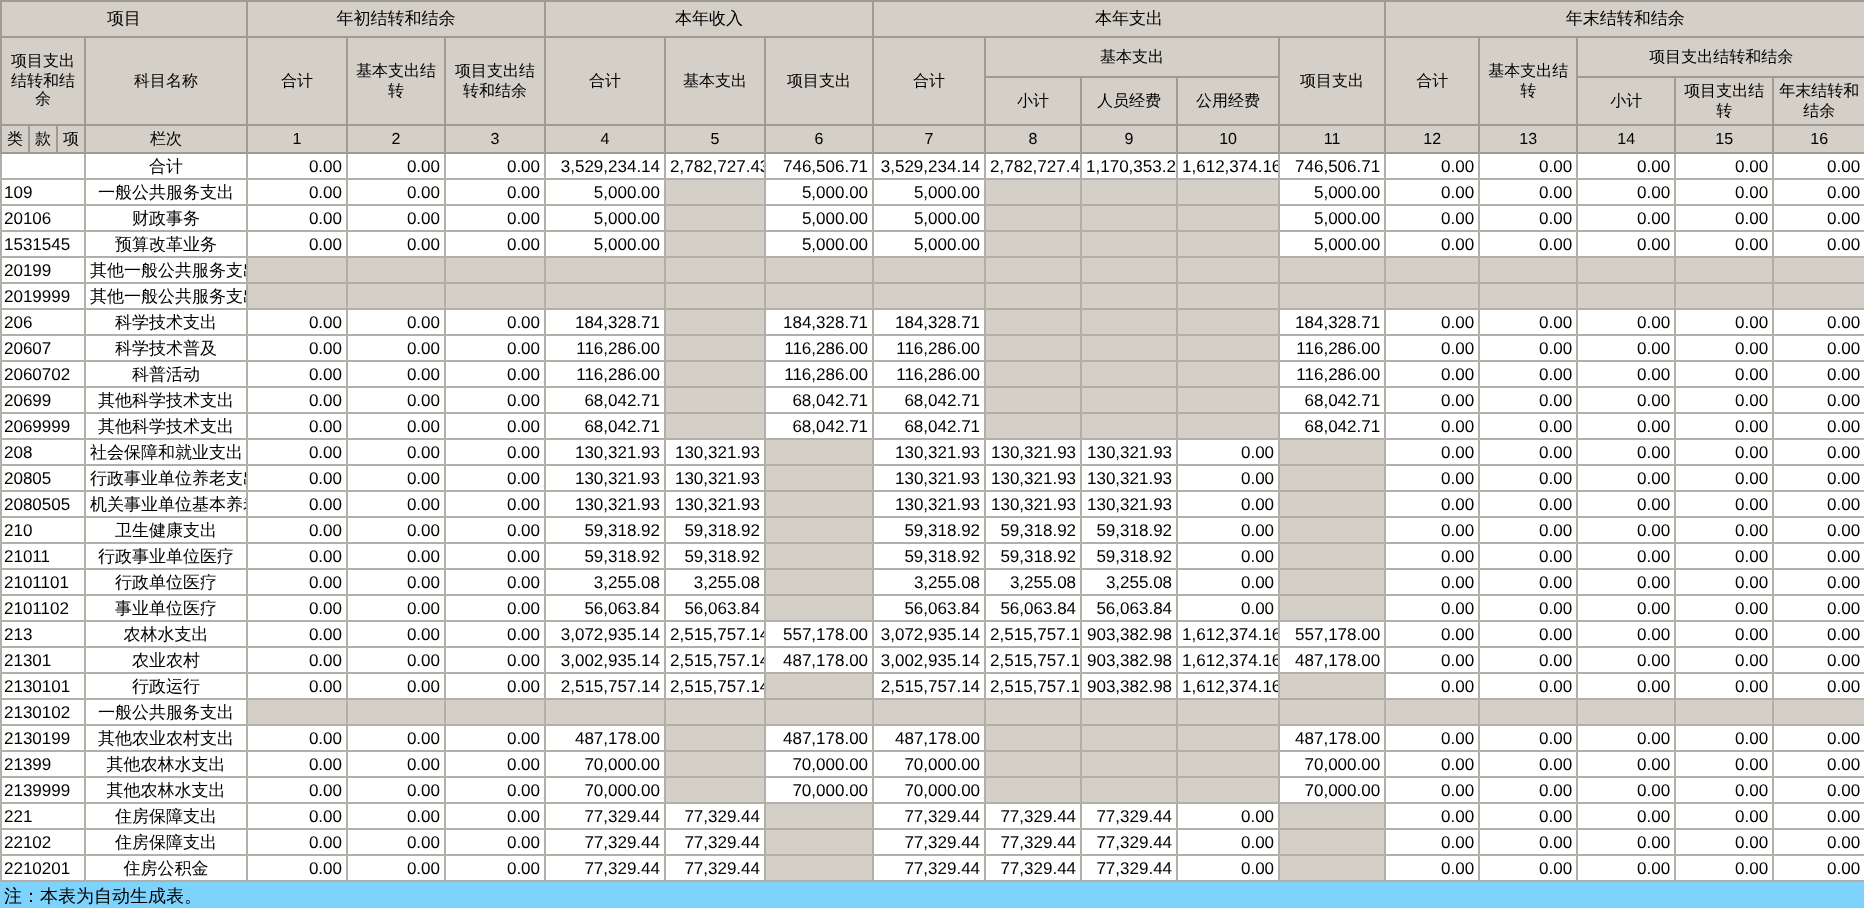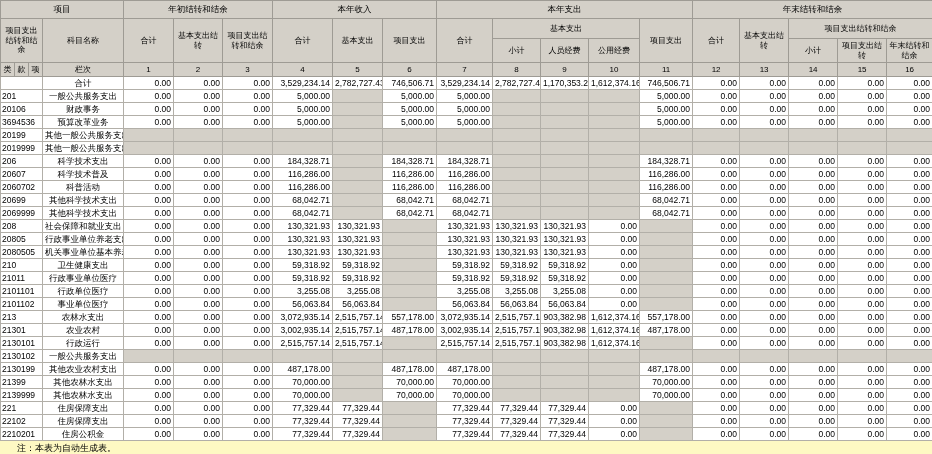--- a/index.html
+++ b/index.html
@@ -4,7 +4,7 @@
 <style>
   html,body { margin:0; padding:0; }
   .screen {
-    width:932px; height:454px; background:#fef9c3; overflow:hidden;
+    width:932px; height:454px; background:#7dd3fc; overflow:hidden;
     font-family:"Liberation Sans", sans-serif; color:#000;
   }
   table.grid {

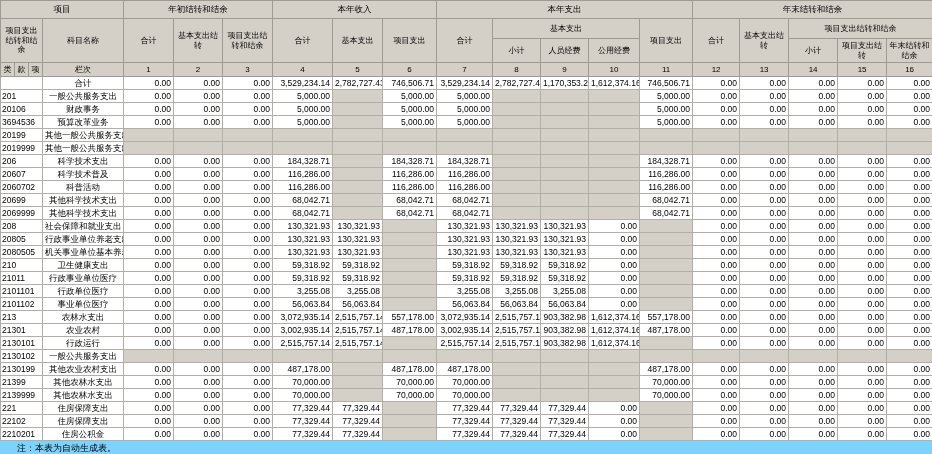--- a/index.html
+++ b/index.html
@@ -136,7 +136,7 @@
           <td class="num filled">0.00</td>
         </tr>
         <tr>
-          <td colspan="3" class="code">201</td>
+          <td colspan="3" class="code">109</td>
           <td class="name">一般公共服务支出</td>
           <td class="num filled">0.00</td>
           <td class="num filled">0.00</td>

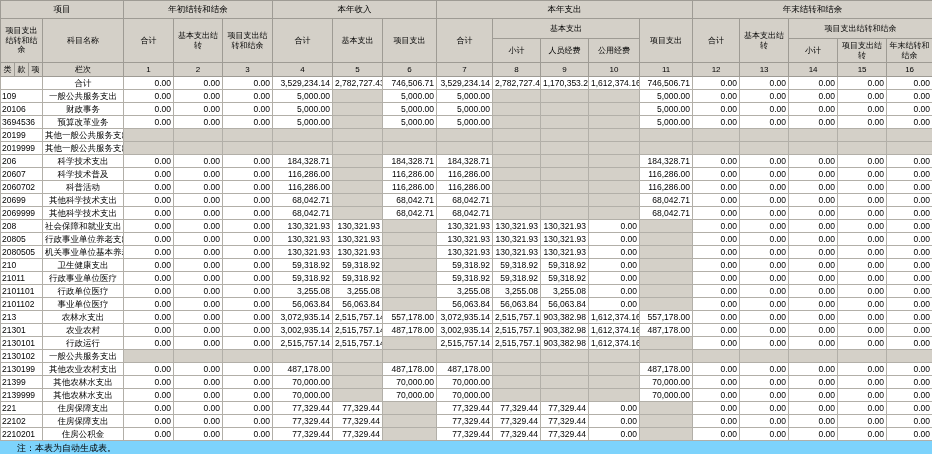--- a/index.html
+++ b/index.html
@@ -176,7 +176,7 @@
           <td class="num filled">0.00</td>
         </tr>
         <tr>
-          <td colspan="3" class="code">3694536</td>
+          <td colspan="3" class="code">1531545</td>
           <td class="name">预算改革业务</td>
           <td class="num filled">0.00</td>
           <td class="num filled">0.00</td>

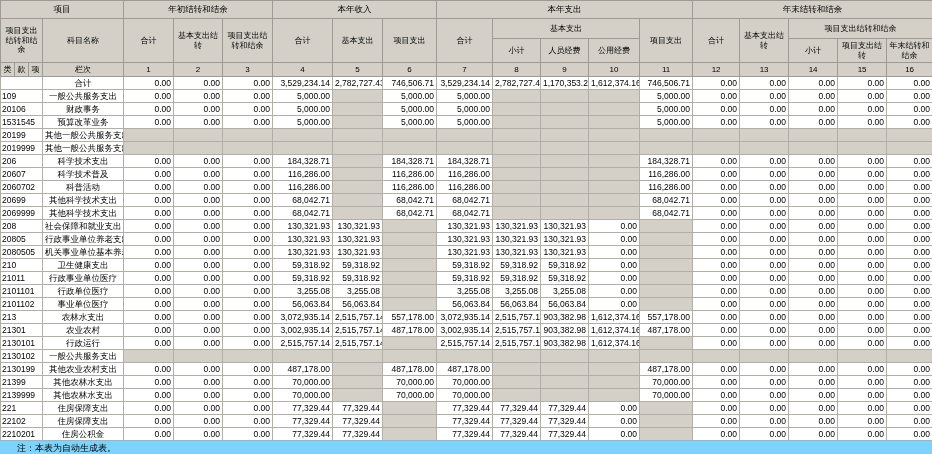--- a/index.html
+++ b/index.html
@@ -30,7 +30,7 @@
   .grid td.total-name { text-align:center; }
   .grid td.num { text-align:right; }
   .grid td.filled { background:#fff; }
-  .note { font-size:9px; padding:2px 1px 0 17px; line-height:11px; }
+  .note { font-size:9px; padding:2px 1px 0 2px; line-height:11px; }
 </style>
 </head>
 <body>

